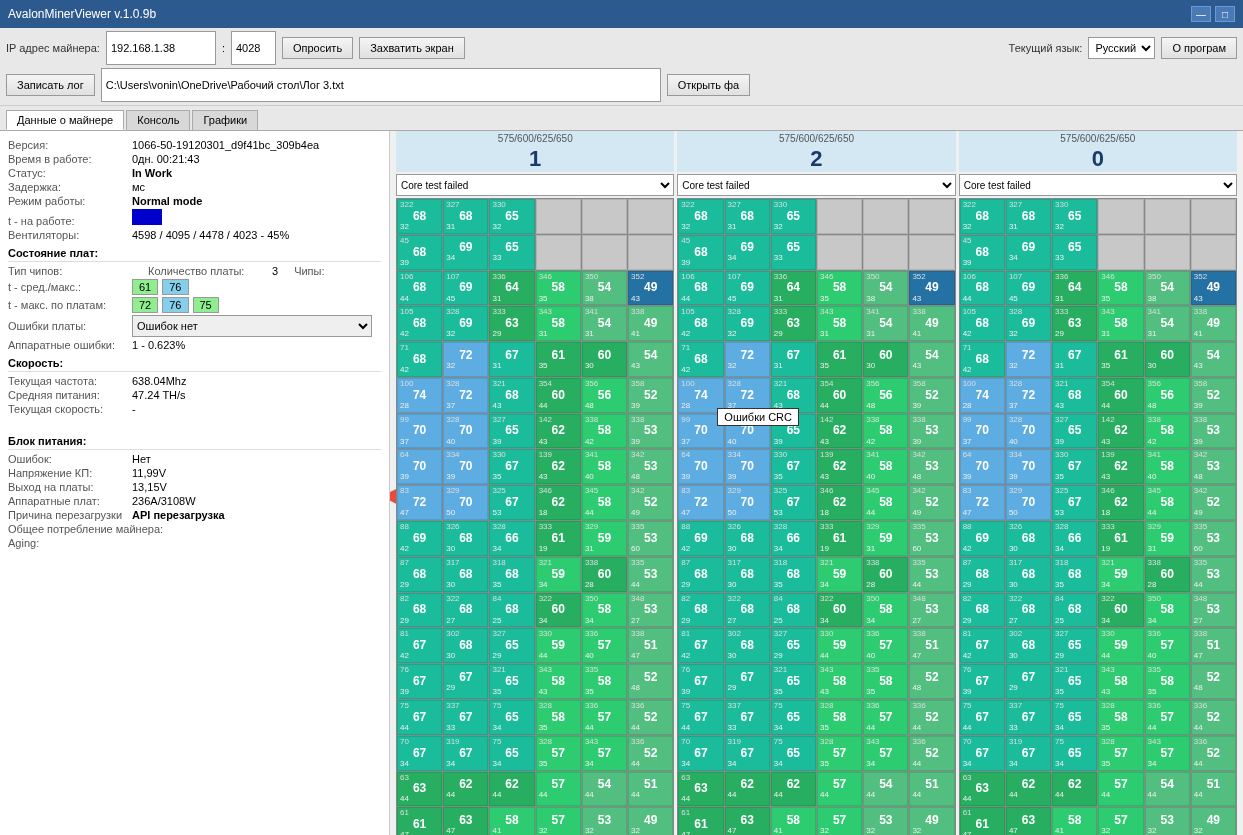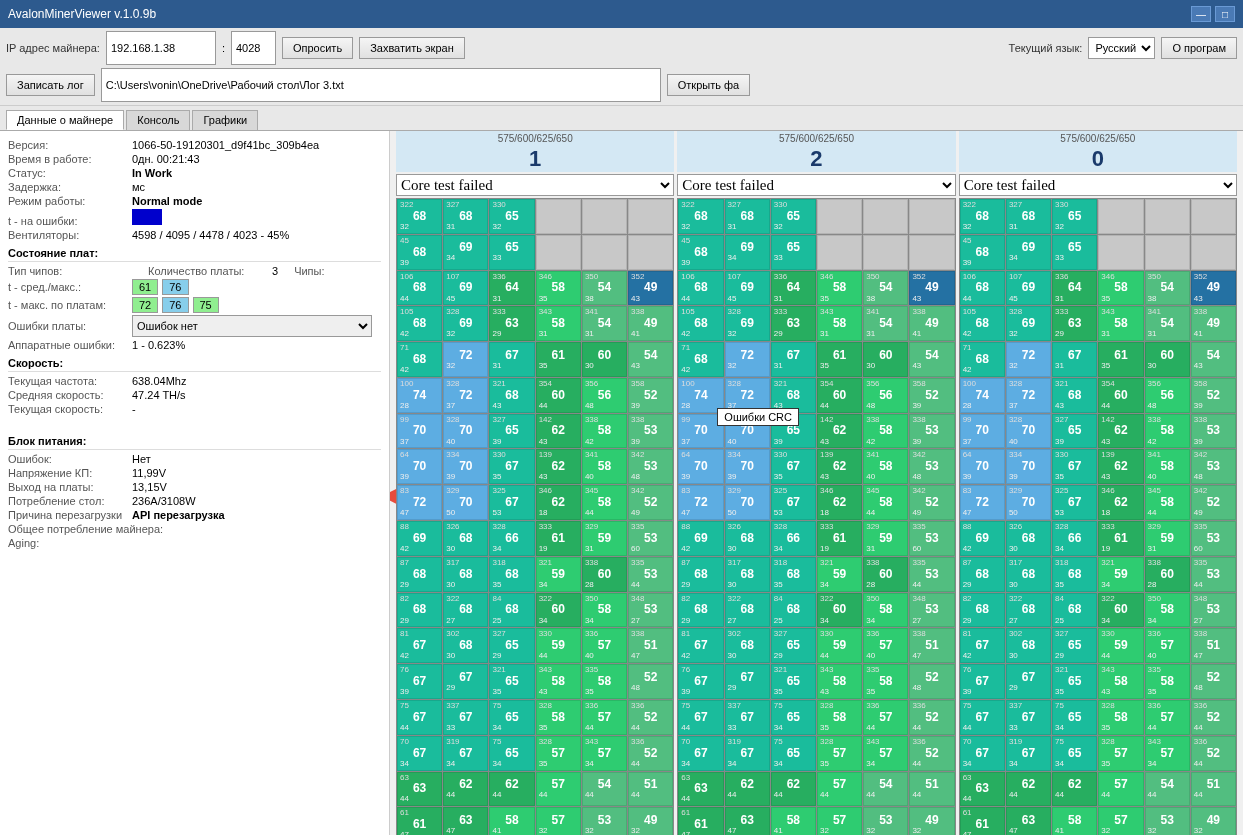--- a/index.html
+++ b/index.html
@@ -52,7 +52,7 @@
     
     .right-panel { flex: 1; display: flex; overflow: hidden; position: relative; }
     
-    .core-test-select { width: 100%; height: 22px; border: 1px solid #999; font-size: 15px; margin: 2px 0; background: white; font-family: Liberation Serif, serif; }
+    .core-test-select { width: 100%; height: 22px; border: 1px solid #999; font-size: 10px; margin: 2px 0; background: white; }
     
     .tooltip-crc {
       position: absolute;

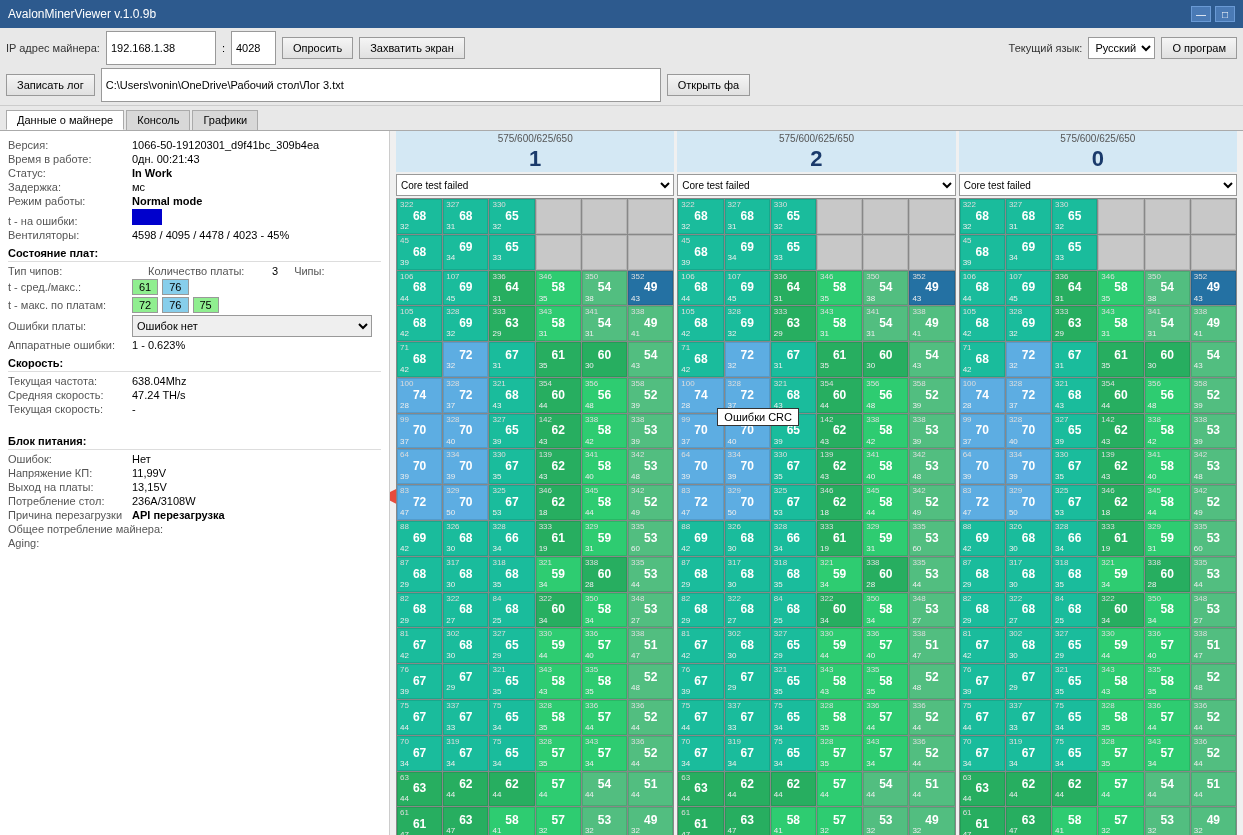--- a/index.html
+++ b/index.html
@@ -139,7 +139,7 @@
       <span class="info-value bold">Normal mode</span>
     </div>
     <div class="info-row">
-      <span class="info-label">t - на ошибки:</span>
+      <span class="info-label">t - на работе:</span>
       <span class="blue-block"></span>
     </div>
     <div class="info-row">

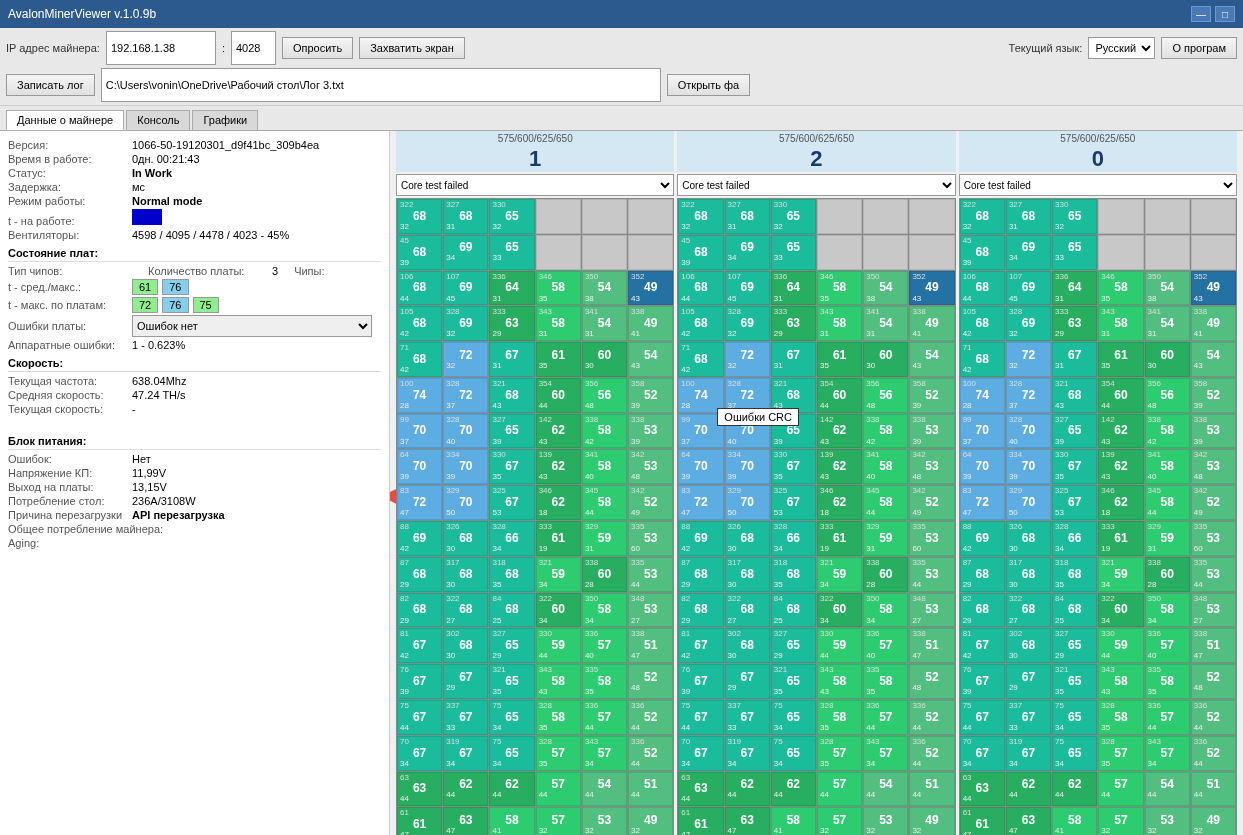--- a/index.html
+++ b/index.html
@@ -195,7 +195,7 @@
       <span class="info-value">638.04Mhz</span>
     </div>
     <div class="info-row">
-      <span class="info-label">Средняя скорость:</span>
+      <span class="info-label">Средняя питания:</span>
       <span class="info-value">47.24 TH/s</span>
     </div>
     <div class="info-row">

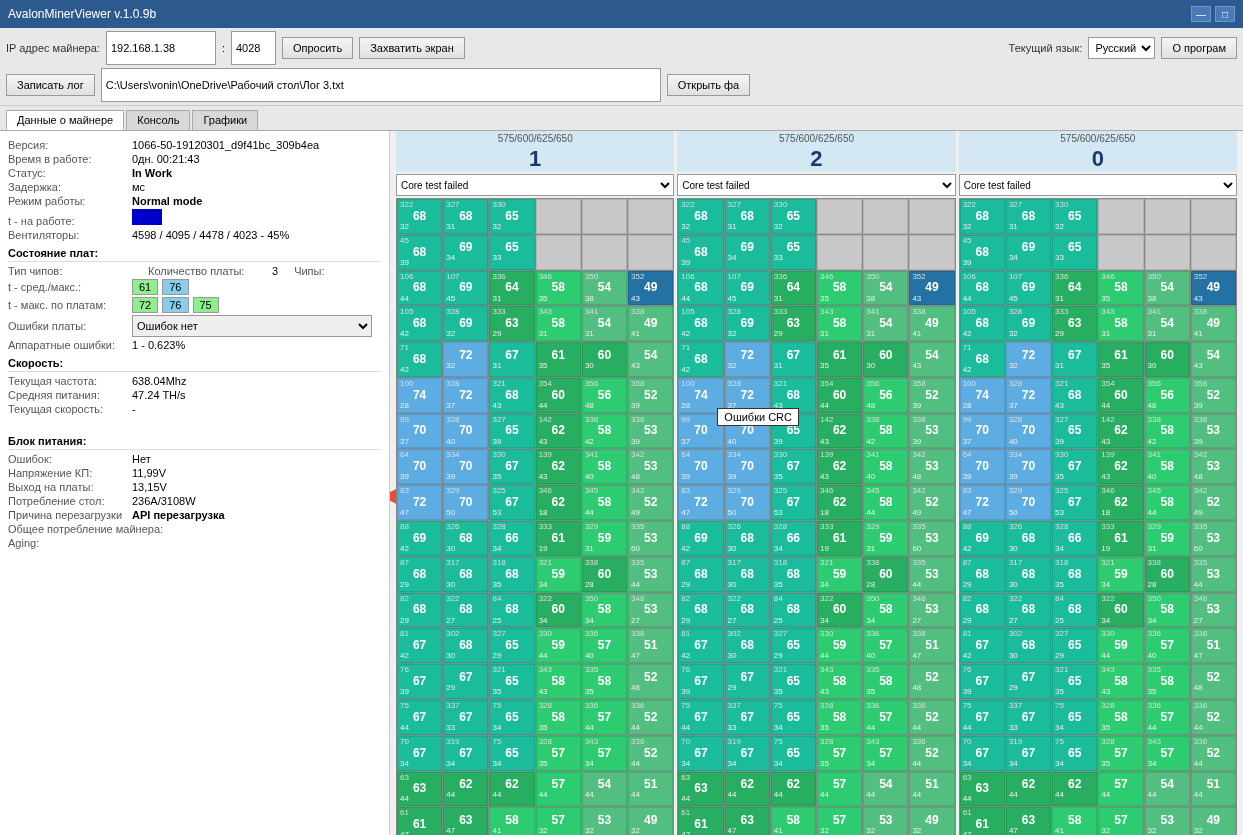--- a/index.html
+++ b/index.html
@@ -220,7 +220,7 @@
       <span class="info-value">13,15V</span>
     </div>
     <div class="info-row">
-      <span class="info-label">Потребление стол:</span>
+      <span class="info-label">Аппаратные плат:</span>
       <span class="info-value">236A/3108W</span>
     </div>
     <div class="info-row">

